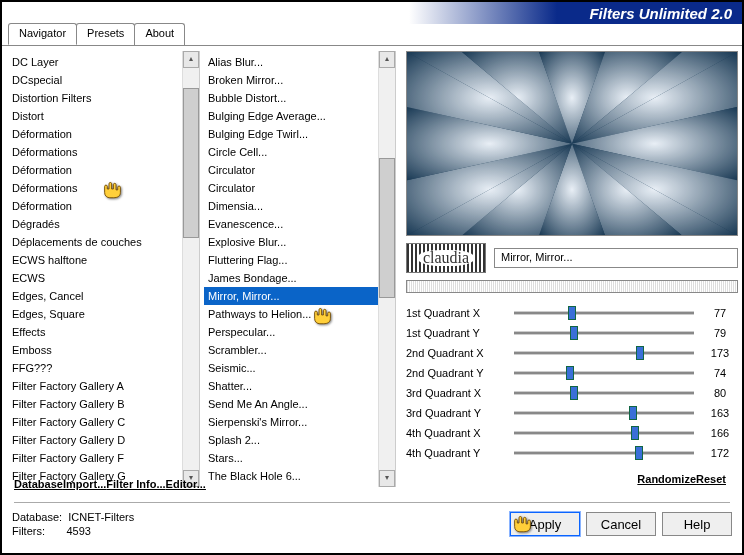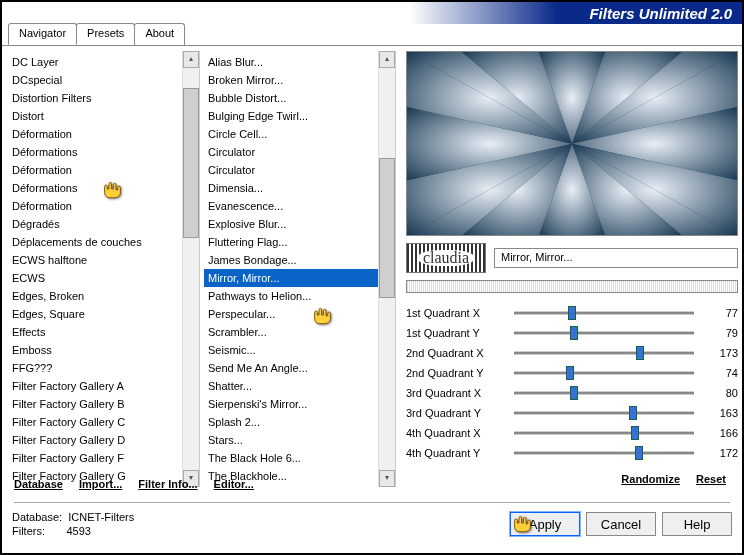--- a/index.html
+++ b/index.html
@@ -118,6 +118,7 @@
           <div>Alias Blur...</div>
           <div>Broken Mirror...</div>
           <div>Bubble Distort...</div>
+          <div>Bulging Edge Average...</div>
           <div>Bulging Edge Twirl...</div>
           <div>Circle Cell...</div>
           <div>Circulator</div>

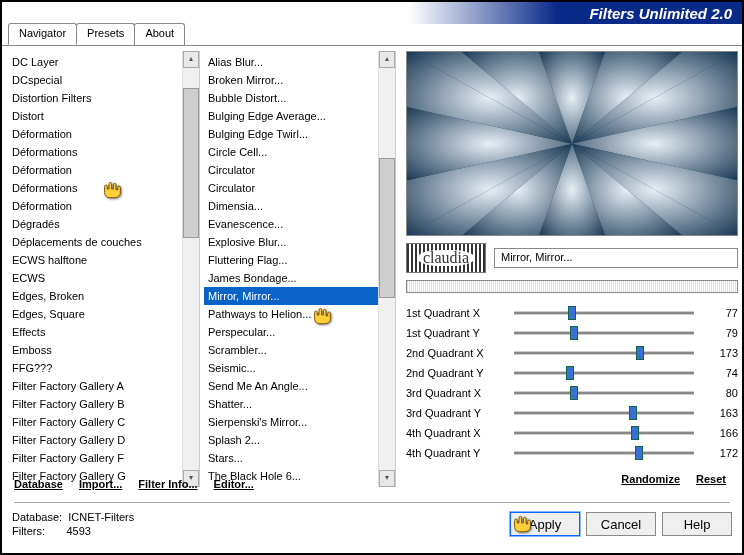--- a/index.html
+++ b/index.html
@@ -90,7 +90,7 @@
           <div>Déplacements de couches</div>
           <div>ECWS halftone</div>
           <div>ECWS</div>
-          <div>Edges, Broken</div>
+          <div>Edges, Cancel</div>
           <div>Edges, Square</div>
           <div>Effects</div>
           <div>Emboss</div>

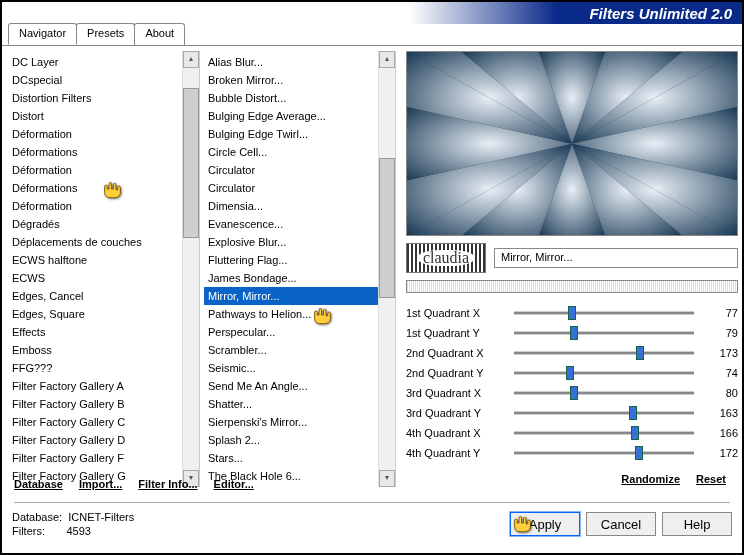--- a/index.html
+++ b/index.html
@@ -44,7 +44,7 @@
   .prow .slider { flex: 1; height: 4px; background: #ccc; position: relative; cursor:pointer; }
   .prow .slider::before { content:""; position:absolute; left:0; right:0; top:1px; height:2px; background:#888; }
   .prow .slider .knob { position:absolute; top:-5px; width:8px; height:14px; background:#3a6fd8; border:1px solid #164; }
-  .prow .pval { flex: 0 0 36px; text-align: right; }
+  .prow .pval { flex: 0 0 36px; text-align: center; }
 
   .list-btns, .right-btns { display:flex; gap:16px; padding:8px 4px 0 4px; font-size:11px; }
   .linkbtn { text-decoration: underline; cursor: pointer; padding: 2px 0; }

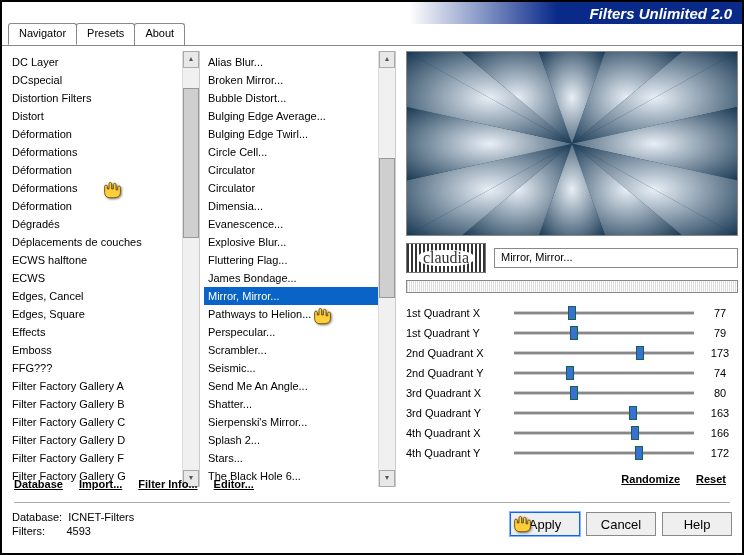--- a/index.html
+++ b/index.html
@@ -133,8 +133,8 @@
           <div>Perspecular...</div>
           <div>Scrambler...</div>
           <div>Seismic...</div>
+          <div>Shatter...</div>
           <div>Send Me An Angle...</div>
-          <div>Shatter...</div>
           <div>Sierpenski's Mirror...</div>
           <div>Splash 2...</div>
           <div>Stars...</div>

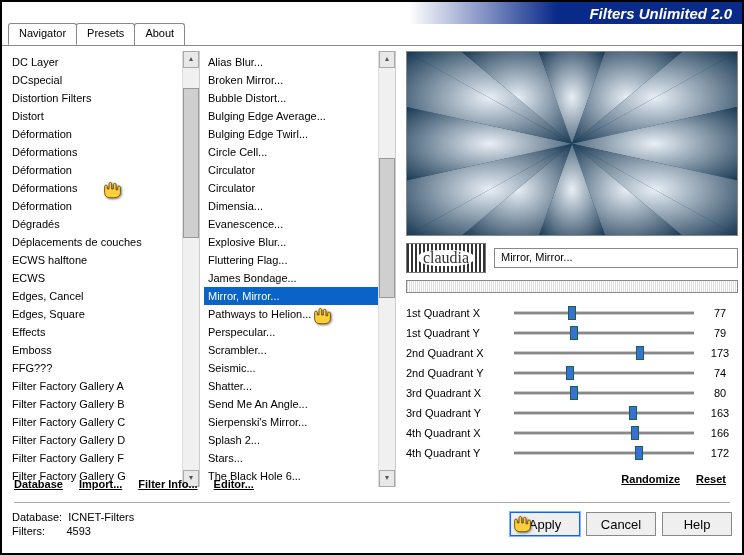--- a/index.html
+++ b/index.html
@@ -46,7 +46,7 @@
   .prow .slider .knob { position:absolute; top:-5px; width:8px; height:14px; background:#3a6fd8; border:1px solid #164; }
   .prow .pval { flex: 0 0 36px; text-align: center; }
 
-  .list-btns, .right-btns { display:flex; gap:16px; padding:8px 4px 0 4px; font-size:11px; }
+  .list-btns, .right-btns { display:flex; padding:8px 4px 0 4px; font-size:11px; }
   .linkbtn { text-decoration: underline; cursor: pointer; padding: 2px 0; }
   .right-btns { justify-content: flex-end; padding-right: 12px; font-weight:bold; }
 

